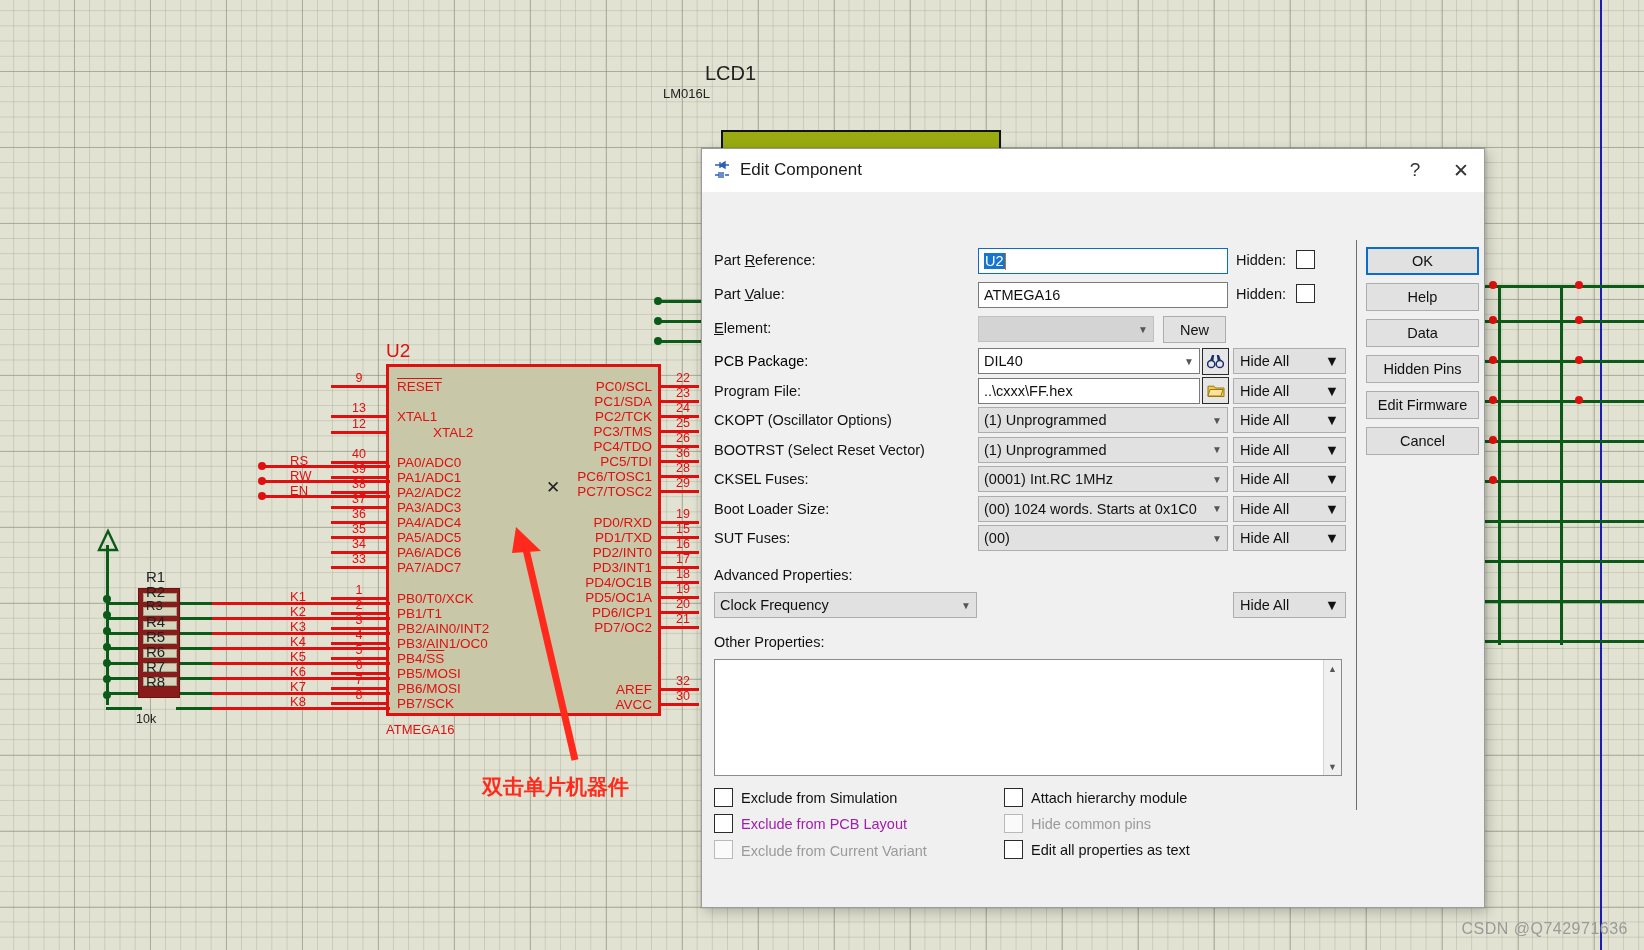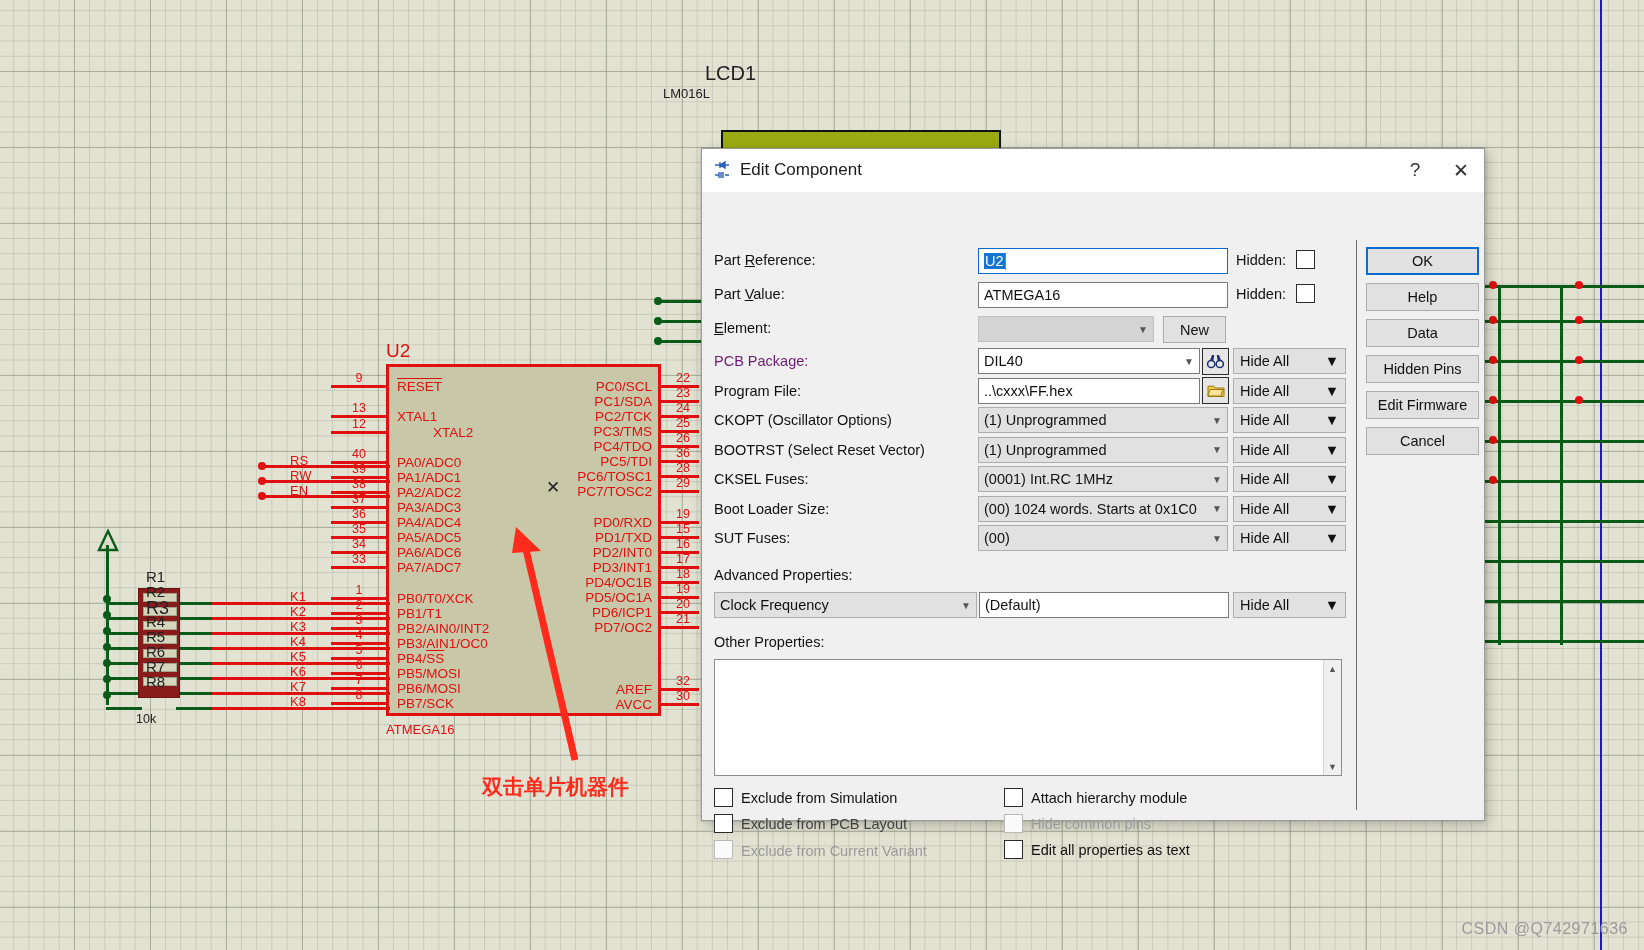--- a/index.html
+++ b/index.html
@@ -58,7 +58,7 @@
 
   
   #dlg{
-    position:absolute;left:701px;top:148px;width:784px;height:673px;
+    position:absolute;left:701px;top:148px;width:784px;height:760px;
     background:#f0f0f0;border:1px solid #9b9b9b;
     box-shadow:0 0 0 1px rgba(0,0,0,.07), 3px 4px 12px rgba(0,0,0,.22);
     box-sizing:border-box;

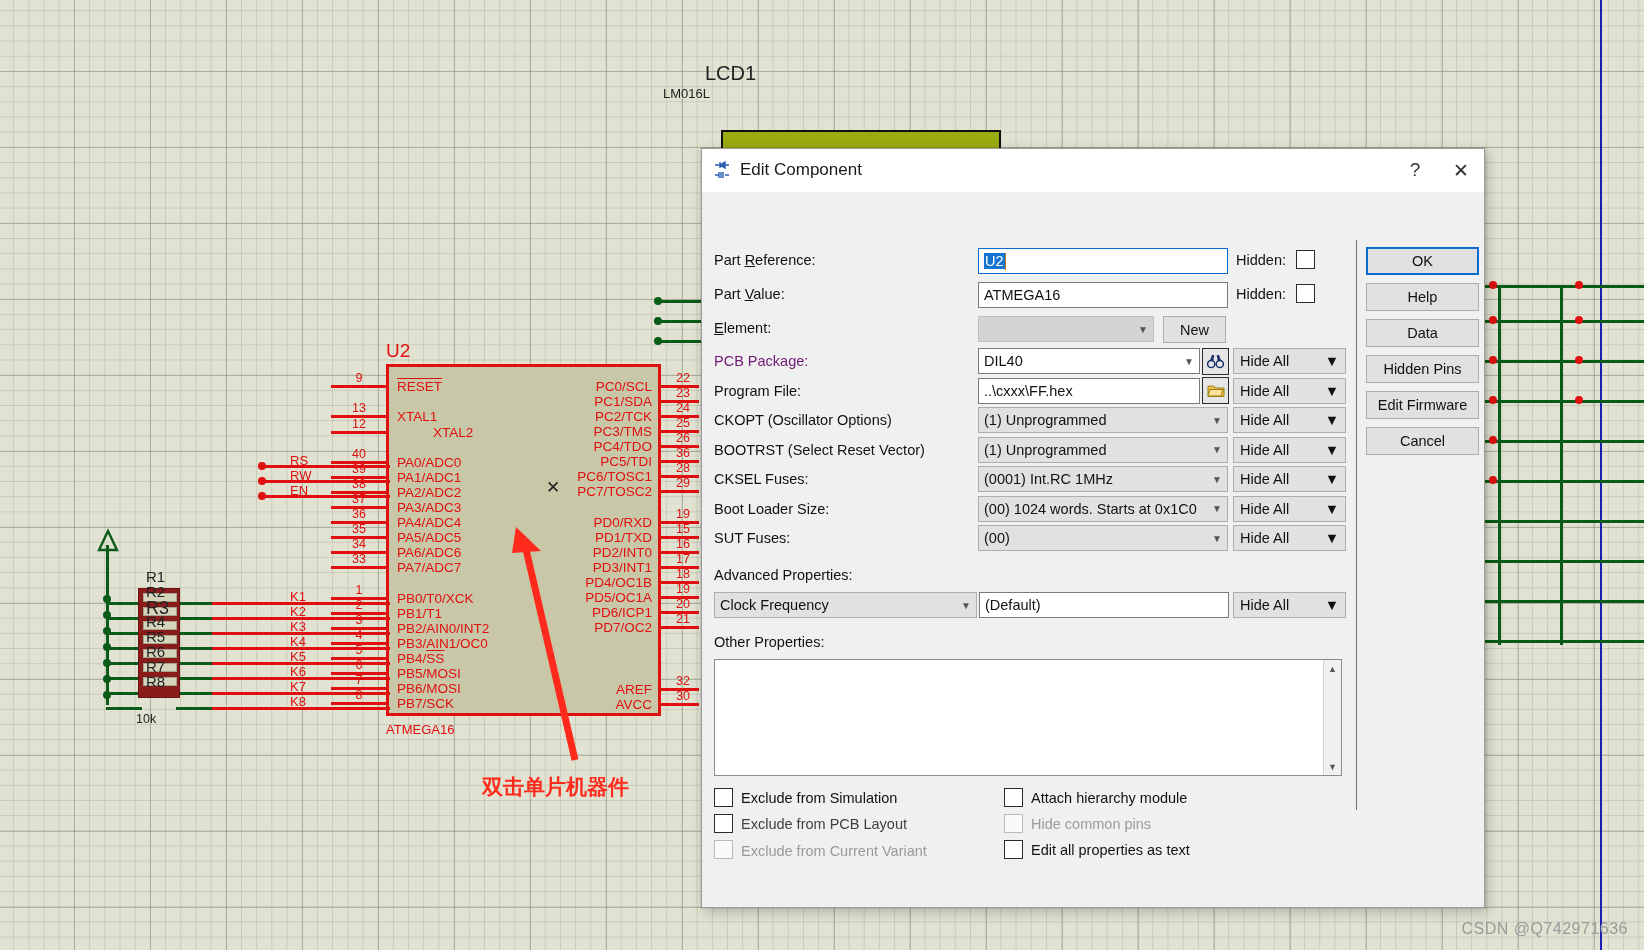--- a/index.html
+++ b/index.html
@@ -424,7 +424,7 @@
     </div>
 
     <div id="proprows">
-        <div style="position: absolute; left: 12px; top: 161px; font-size: 14.5px; color: #701a75; white-space: nowrap;">PCB Package:</div>
+        <div style="position: absolute; left: 12px; top: 161px; font-size: 14.5px; color: #000000; white-space: nowrap;">PCB Package:</div>
         <div class="sel white" style="position: absolute; left: 276px; top: 156px; width: 222px;">
           <span style="overflow: hidden; text-overflow: clip; white-space: nowrap;">DIL40</span>
           <span class="chev">▼</span>

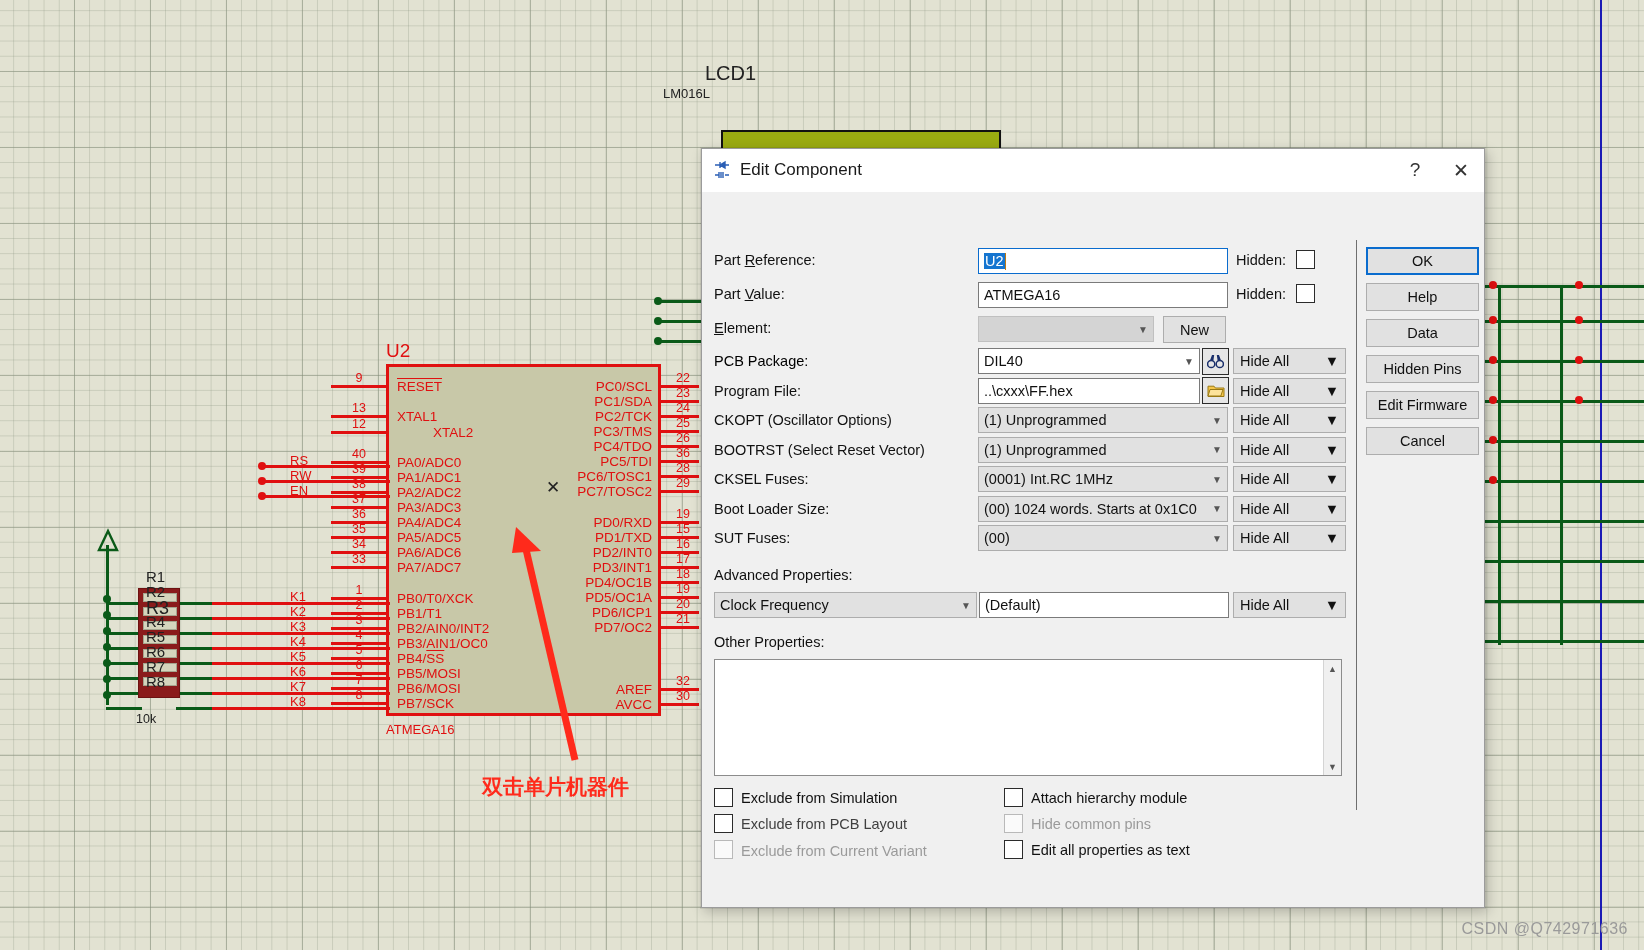--- a/index.html
+++ b/index.html
@@ -345,7 +345,7 @@
 <div id="resRefs">
     <div class="lbl blk" style="left: 146px; top: 568px; font-size: 15px;">R1</div>
     <div class="lbl blk" style="left: 146px; top: 583px; font-size: 15px;">R2</div>
-    <div class="lbl blk" style="left: 146px; top: 598px; font-size: 18px;">R3</div>
+    <div class="lbl blk" style="left: 146px; top: 598px; font-size: 13px;">R3</div>
     <div class="lbl blk" style="left: 146px; top: 613px; font-size: 15px;">R4</div>
     <div class="lbl blk" style="left: 146px; top: 628px; font-size: 15px;">R5</div>
     <div class="lbl blk" style="left: 146px; top: 643px; font-size: 15px;">R6</div>

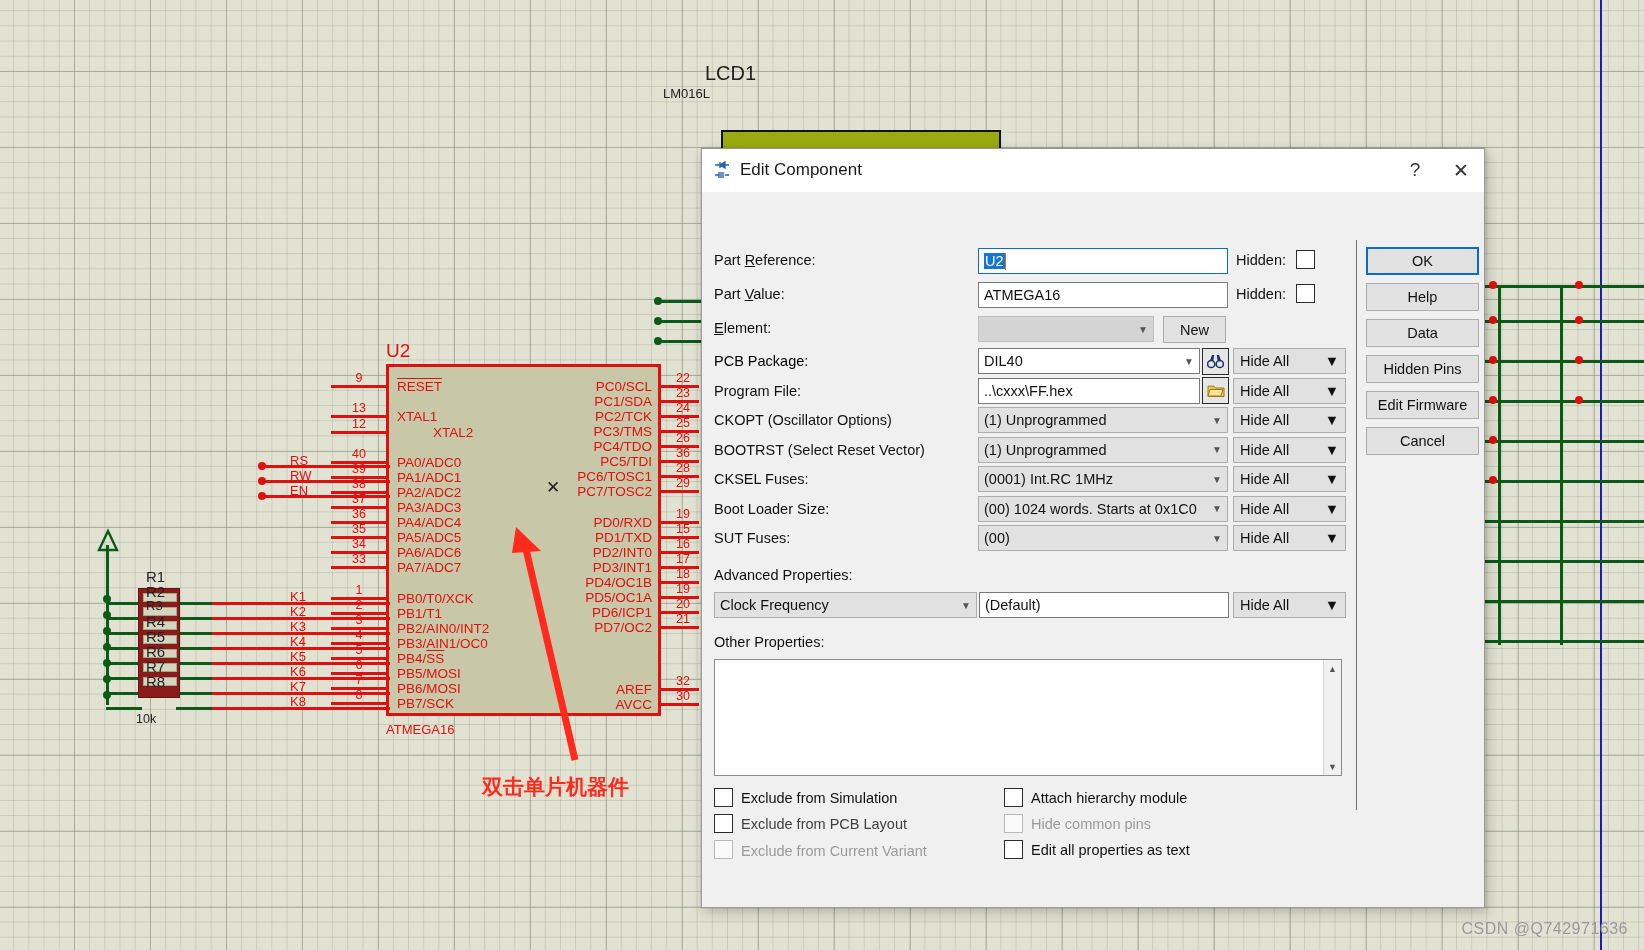--- a/index.html
+++ b/index.html
@@ -506,9 +506,6 @@
       <span>Clock Frequency</span>
         <span class="chev">▼</span>
     </div>
-    <div class="tfield" style="position:absolute;left:277px;top:400px;width:250px;">
-      <span>(Default)</span>
-    </div>
     <div class="hideall" style="position:absolute;left:531px;top:400px;">
       <span>Hide All</span>
         <span class="chev">▼</span>

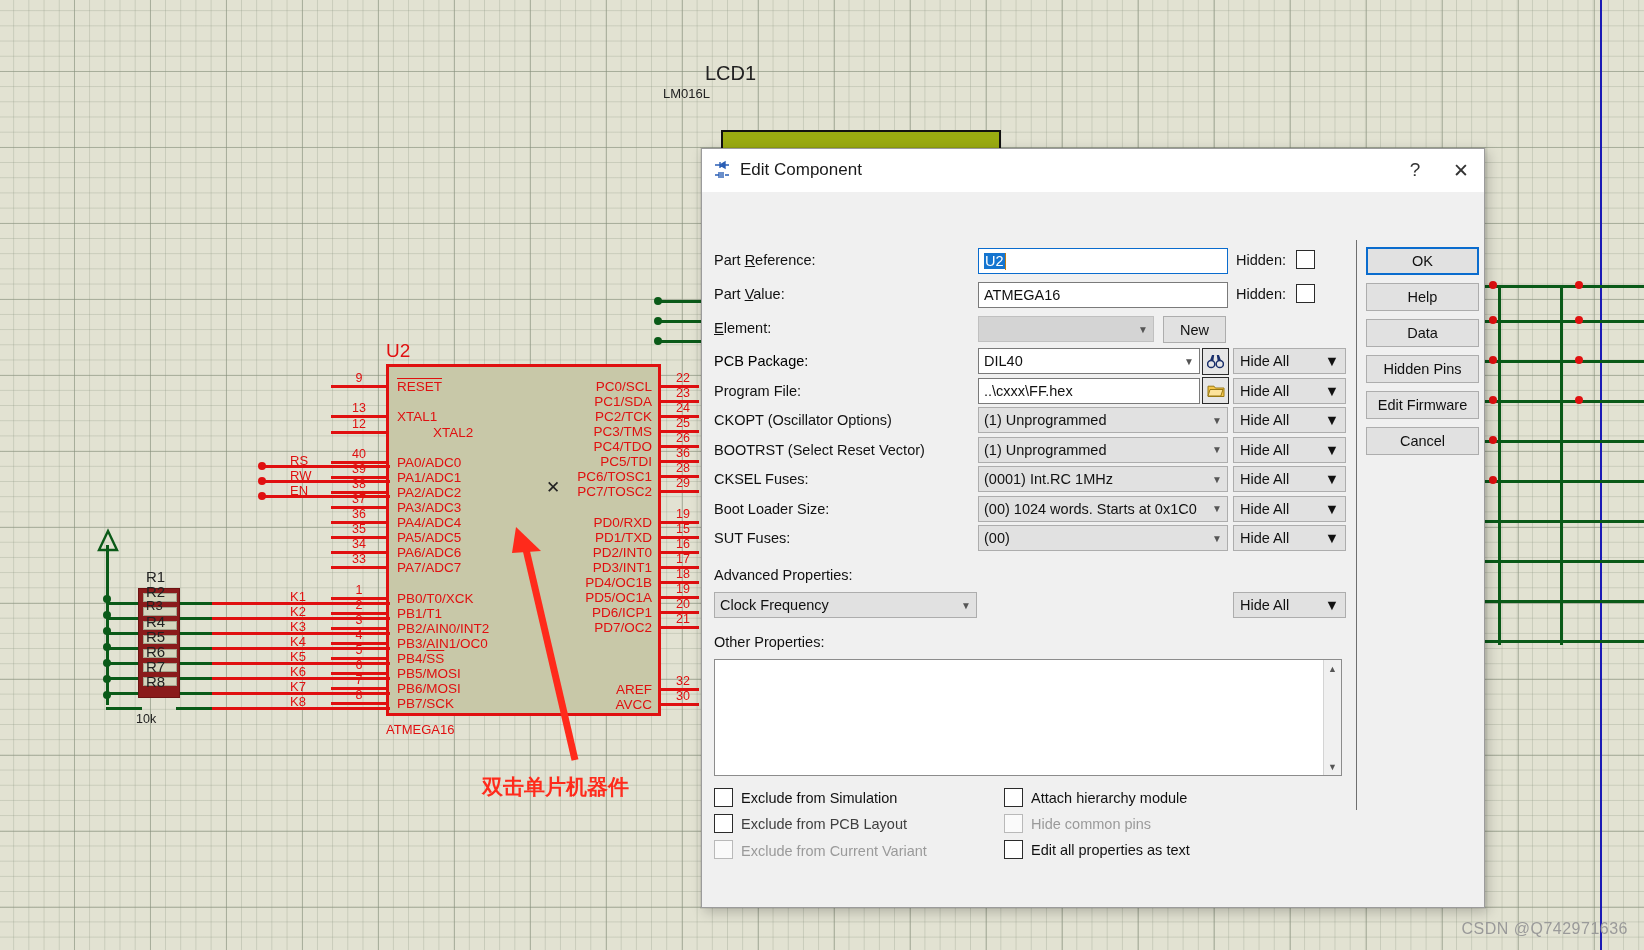--- a/index.html
+++ b/index.html
@@ -526,7 +526,7 @@
         </div>
         <div style="display: flex; align-items: center; margin-bottom: 7px;">
           <span class="cbx"></span>
-          <span style="font-size: 14.5px; margin-left: 8px; color: #404040; white-space: nowrap;">Exclude from PCB Layout</span>
+          <span style="font-size: 14.5px; margin-left: 8px; color: #a21caf; white-space: nowrap;">Exclude from PCB Layout</span>
         </div>
         <div style="display: flex; align-items: flex-end; margin-bottom: 7px;">
           <span class="cbx dis"></span>

